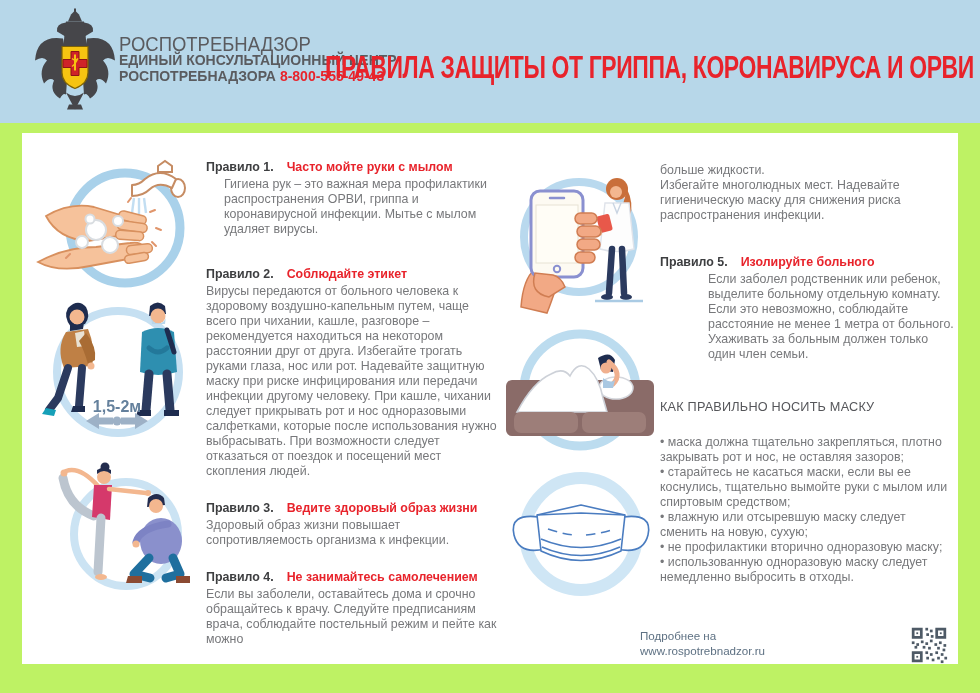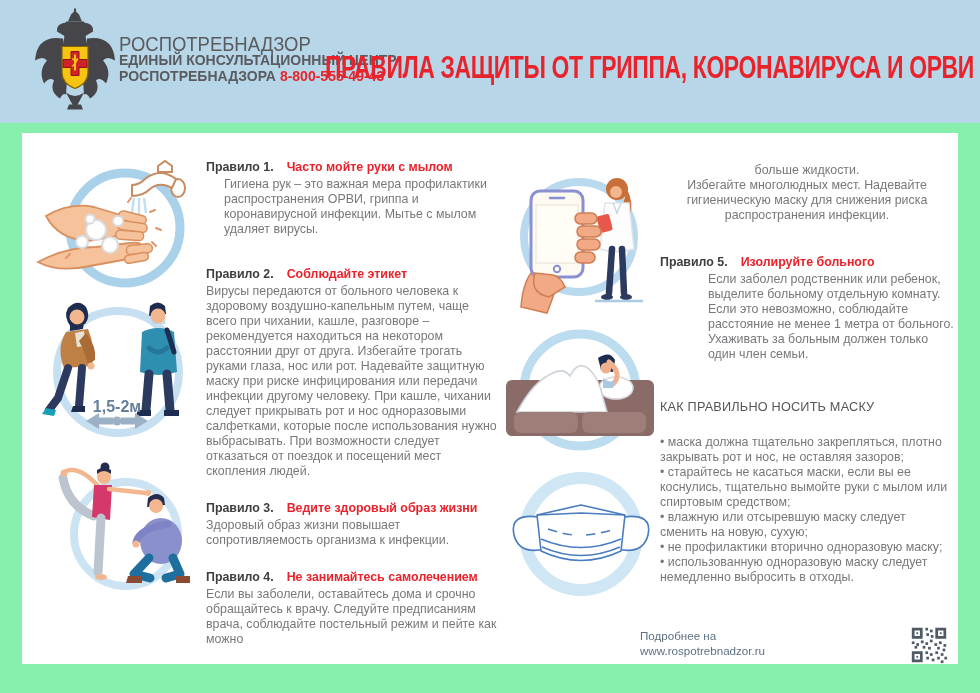--- a/index.html
+++ b/index.html
@@ -3,7 +3,7 @@
 <meta charset="utf-8">
 <style>
   html,body{margin:0;padding:0;}
-  .page{position:relative;width:980px;height:693px;background:#86efac;overflow:hidden;
+  .page{position:relative;width:980px;height:693px;background:#bef264;overflow:hidden;
         font-family:"Liberation Sans",sans-serif;}
   .topband{position:absolute;left:0;top:0;width:980px;height:123px;background:#b7d7e9;}
   .logo{position:absolute;left:33px;top:8px;width:84px;height:104px;}

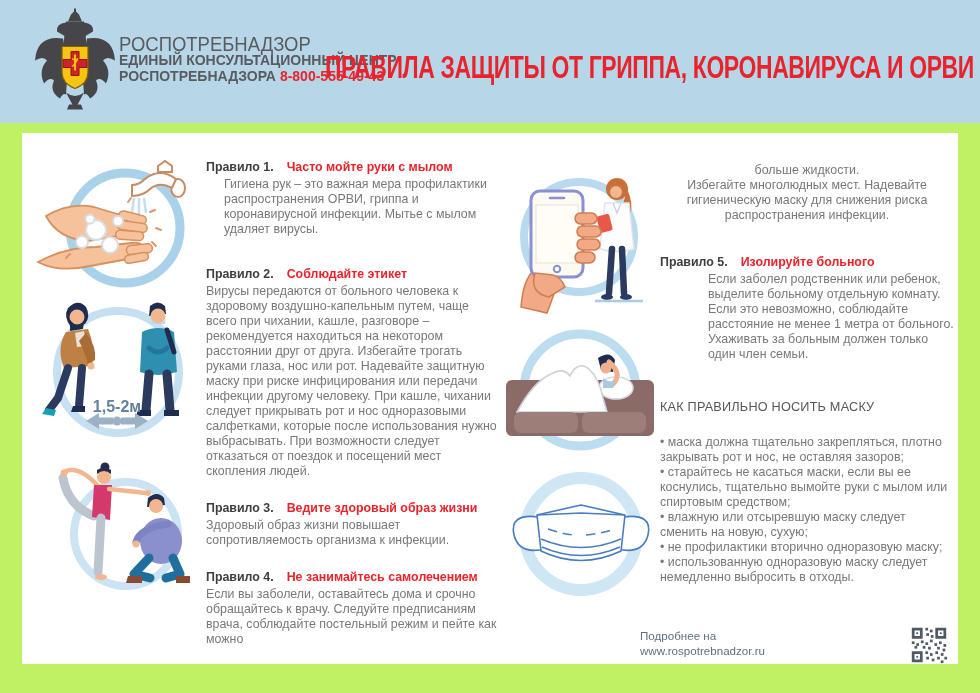--- a/index.html
+++ b/index.html
@@ -27,7 +27,7 @@
   .rule-head .red{color:#e8232b;margin-left:9px;}
   .rule-body{margin:0 0 22px;font-size:12.4px;line-height:15px;color:#77787b;}
   .rule-body.first{margin-bottom:30px;margin-left:18px;}
-  .cont{margin:0 0 32px;font-size:12.4px;line-height:15px;color:#77787b;text-align:center;}
+  .cont{margin:0 0 32px;font-size:12.4px;line-height:15px;color:#77787b;}
   .cont p{margin:0;}
   .rule-body.r5{margin-bottom:38px;margin-left:48px;}
   .mask-title{margin:0 0 20px;font-size:12.7px;line-height:15px;color:#55565a;

